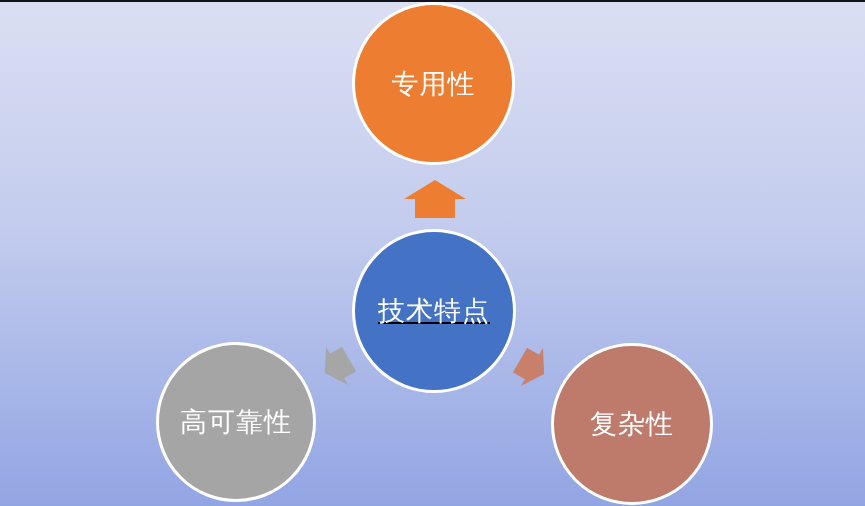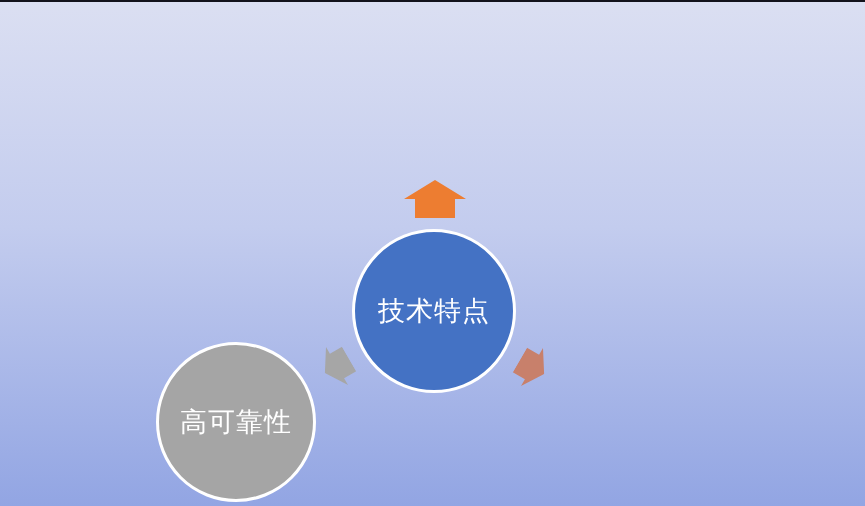--- a/index.html
+++ b/index.html
@@ -70,6 +70,9 @@
     <polygon points="31,0 62,19 51,19 51,38 11,38 11,19 0,19" fill="#C8806B"></polygon>
   </svg>
 
+  <div class="node node-top" style="background: rgb(237, 125, 49);">
+    <span class="node-label">专用性</span>
+  </div>
 
   <div class="node node-center" style="background: rgb(68, 114, 196);">
     <span class="node-label">技术特点</span>

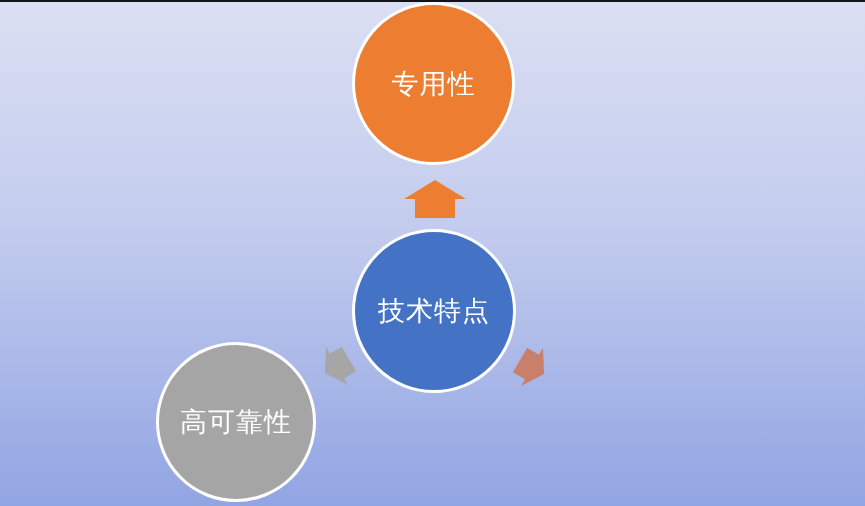--- a/index.html
+++ b/index.html
@@ -40,7 +40,7 @@
     user-select: none;
   }
   .node-top          { left: 352px; top: 2px;   width: 163px; height: 163px; }
-  .node-center       { left: 352px; top: 229px; width: 164px; height: 164px; }
+  .node-center       { left: 352px; top: 229px; width: 164px; height: 164px; text-decoration: underline; }
   .node-bottom-left  { left: 156px; top: 342px; width: 160px; height: 160px; align-items: center; }
   .node-bottom-right { left: 551px; top: 343px; width: 162px; height: 162px; }
   .arrow {

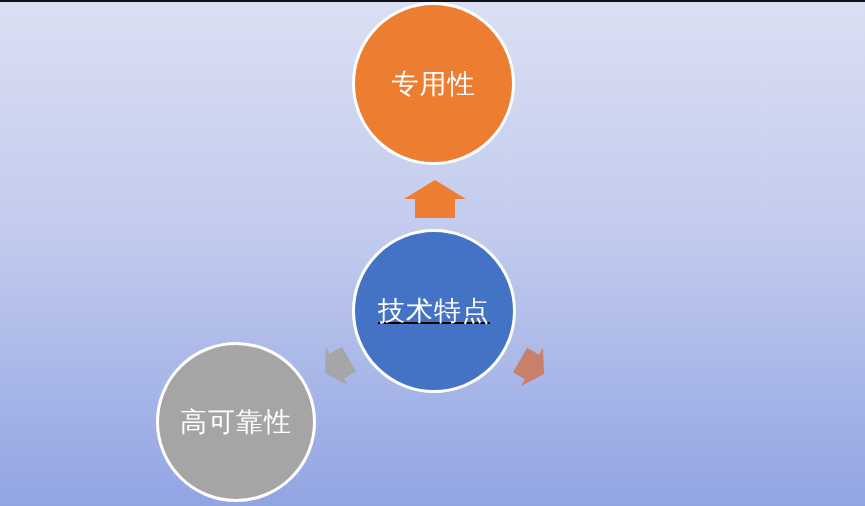--- a/index.html
+++ b/index.html
@@ -82,6 +82,9 @@
     <span class="node-label">高可靠性</span>
   </div>
 
+  <div class="node node-bottom-right" style="background: rgb(190, 122, 107);">
+    <span class="node-label">复杂性</span>
+  </div>
 
 </div>
 

